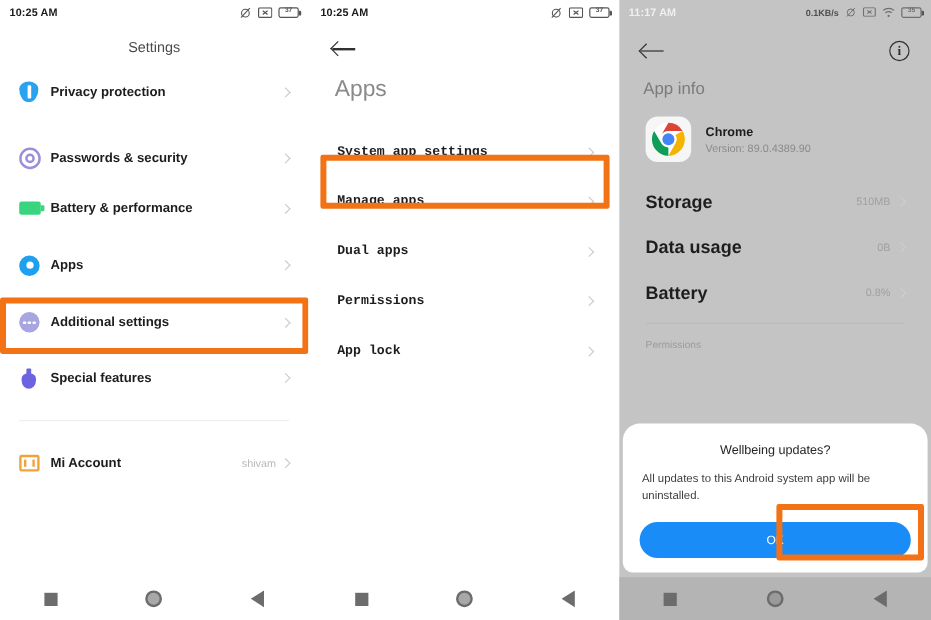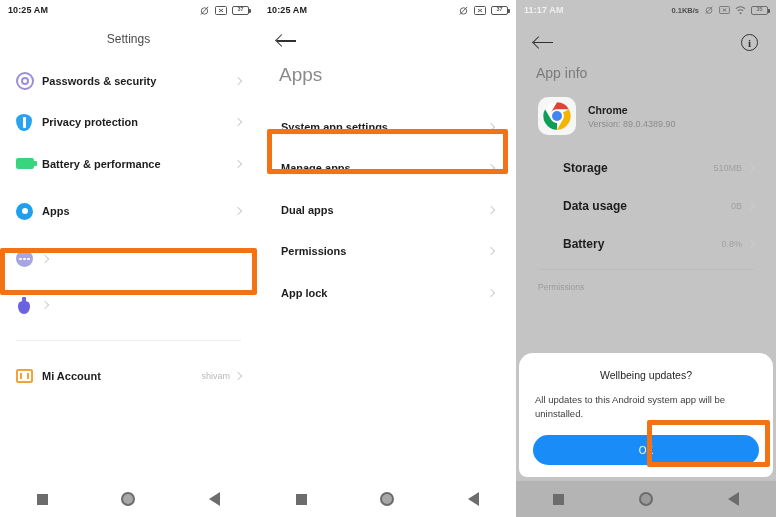--- a/index.html
+++ b/index.html
@@ -185,6 +185,14 @@
     <div class="list">
 
 
+      <div class="row">
+        <div class="ico">
+          <div class="ic-shield"></div>
+        </div>
+        <div class="label">Privacy protection</div>
+        <div class="chev"></div>
+      </div>
+
       <div class="row" style="margin-top:14px">
         <div class="ico">
           <div class="ic-finger">
@@ -192,14 +200,6 @@
             </div>
         </div>
         <div class="label">Passwords &amp; security</div>
-        <div class="chev"></div>
-      </div>
-
-      <div class="row">
-        <div class="ico">
-          <div class="ic-shield"></div>
-        </div>
-        <div class="label">Privacy protection</div>
         <div class="chev"></div>
       </div>
 

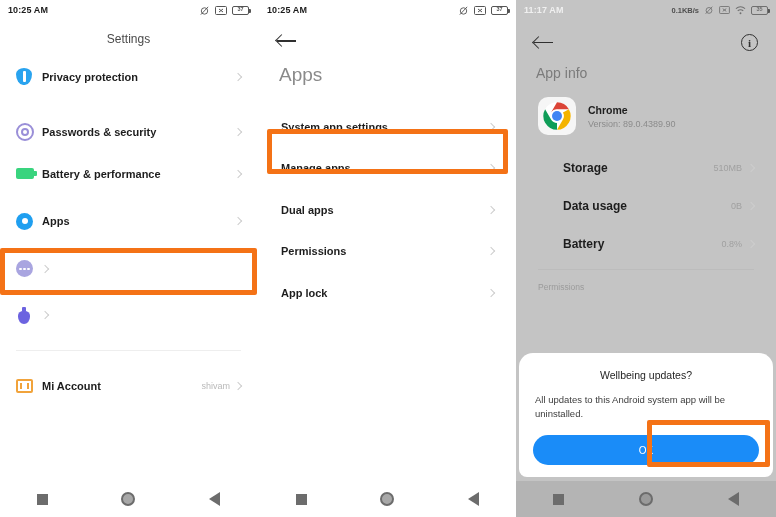--- a/index.html
+++ b/index.html
@@ -70,7 +70,7 @@
   .divider { height: 1px; background: #eeeeee; margin: 9px 16px; }
 
   
-  .p2row { height: 41.5px; display: flex; align-items: center; padding: 0 22px; }
+  .p2row { height: 41.5px; display: flex; align-items: center; padding: 0 22px; font-family: Liberation Mono, monospace; }
   .p2row .label { flex: 1; font-size: 11px; color: #1d1d1d; font-weight: bold; }
 
   

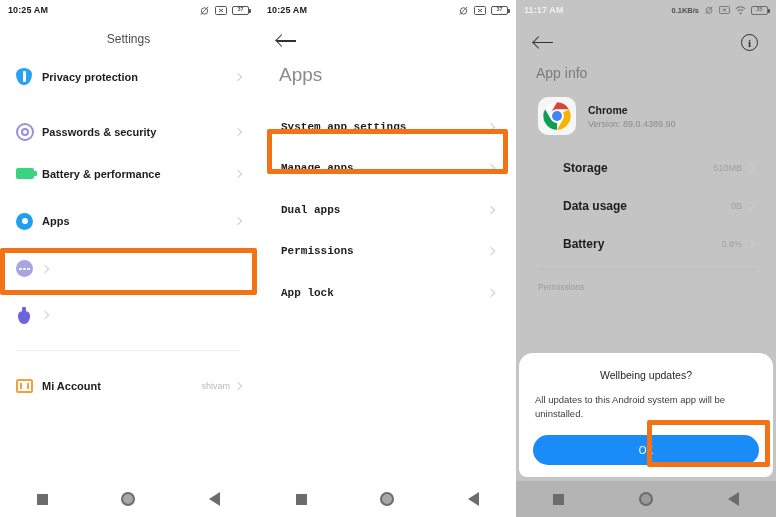--- a/index.html
+++ b/index.html
@@ -136,7 +136,7 @@
   .app-name { font-size: 10.5px; font-weight: bold; color: #1d1d1d; }
   .app-ver { font-size: 9px; color: #8b8b8b; margin-top: 3px; }
   .p3row { height: 38px; display: flex; align-items: center; padding: 0 22px; }
-  .p3row .label { flex: 1; font-size: 12px; font-weight: bold; color: #1d1d1d; margin-left: 25px; }
+  .p3row .label { flex: 1; font-size: 15px; font-weight: bold; color: #1d1d1d; }
   .p3row .value { font-size: 9px; color: #a0a0a0; margin-right: 6px; }
   .p3-divider { height: 1px; background: #bcbcbc; margin: 6px 22px; }
   .p3-perm { font-size: 8.5px; color: #9b9b9b; padding: 6px 22px; }

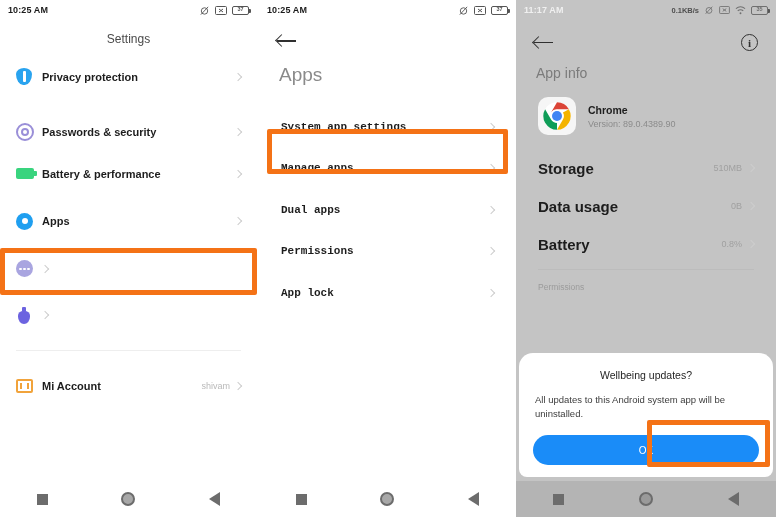--- a/index.html
+++ b/index.html
@@ -227,6 +227,7 @@
               <i></i>
             </div>
         </div>
+        <div class="label">Additional settings</div>
         <div class="chev"></div>
       </div>
 

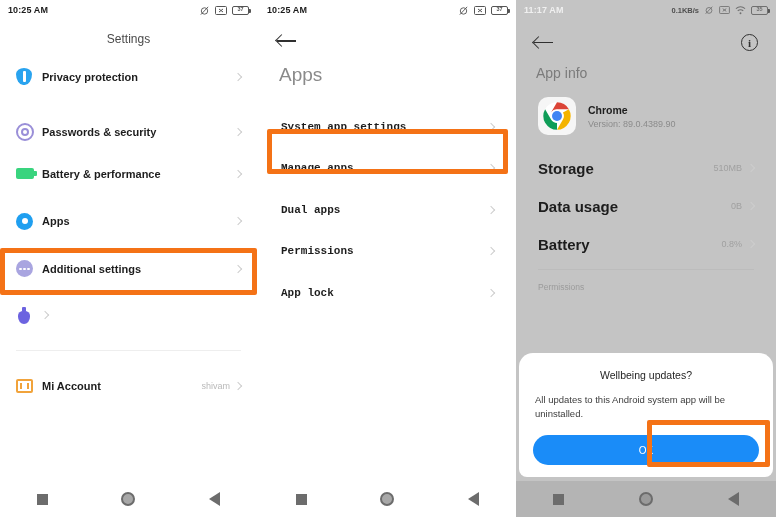--- a/index.html
+++ b/index.html
@@ -239,6 +239,7 @@
               <div class="body"></div>
             </div>
         </div>
+        <div class="label">Special features</div>
         <div class="chev"></div>
       </div>
 

